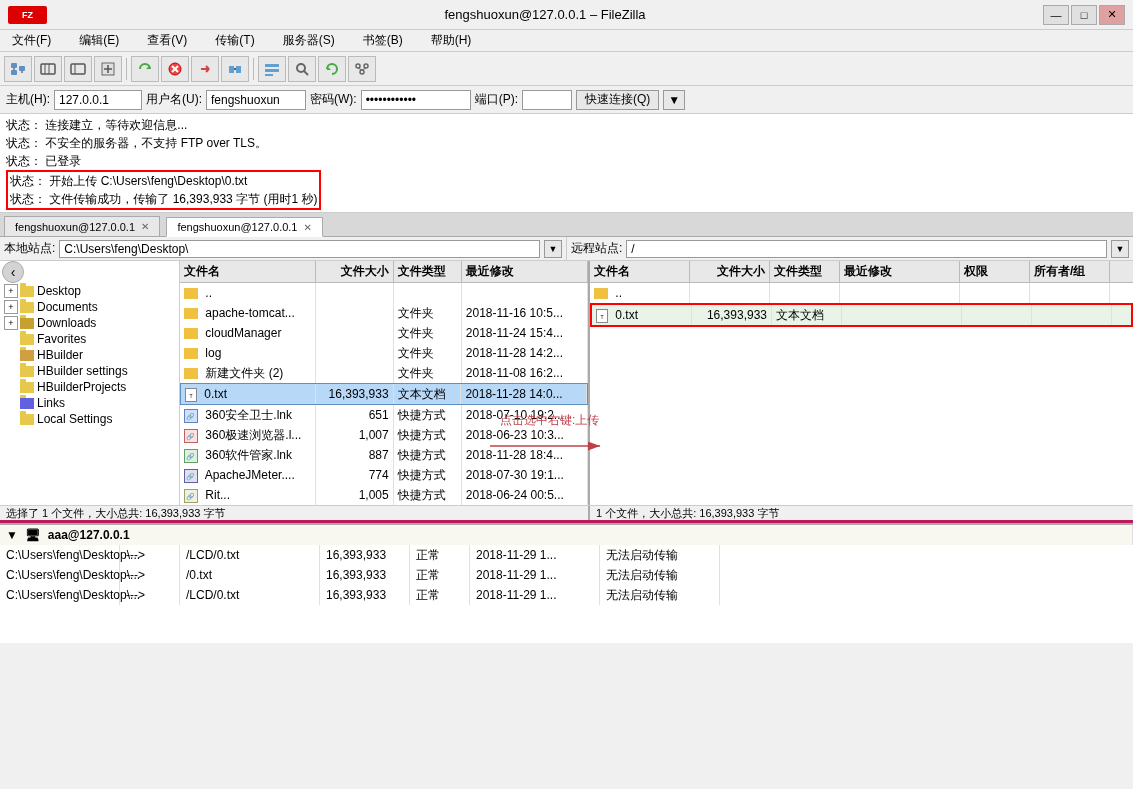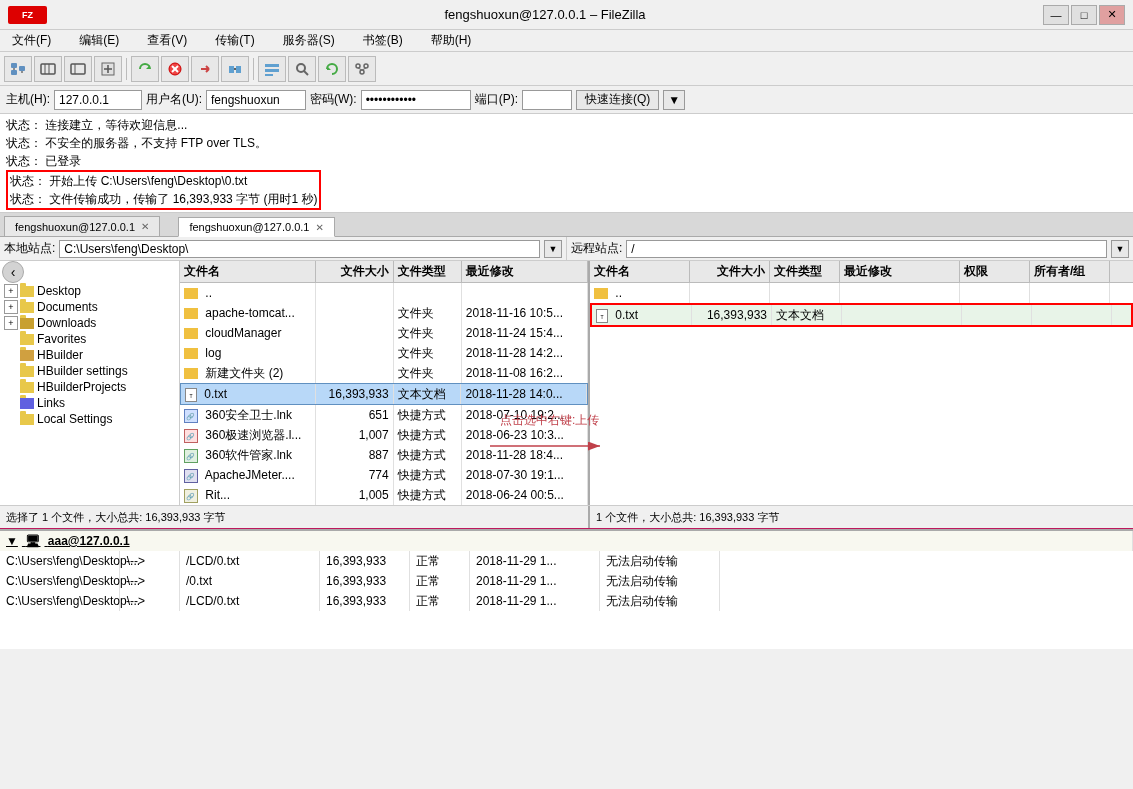--- a/index.html
+++ b/index.html
@@ -526,7 +526,7 @@
 </div>
 
 <div class="tab-bar">
-  <div style="display:flex;align-items:flex-end;gap:18px;">
+  <div style="display:flex;align-items:flex-end;gap:6px;">
     <div class="tab">
       <span>fengshuoxun@127.0.0.1</span>
       <span class="tab-close">✕</span>

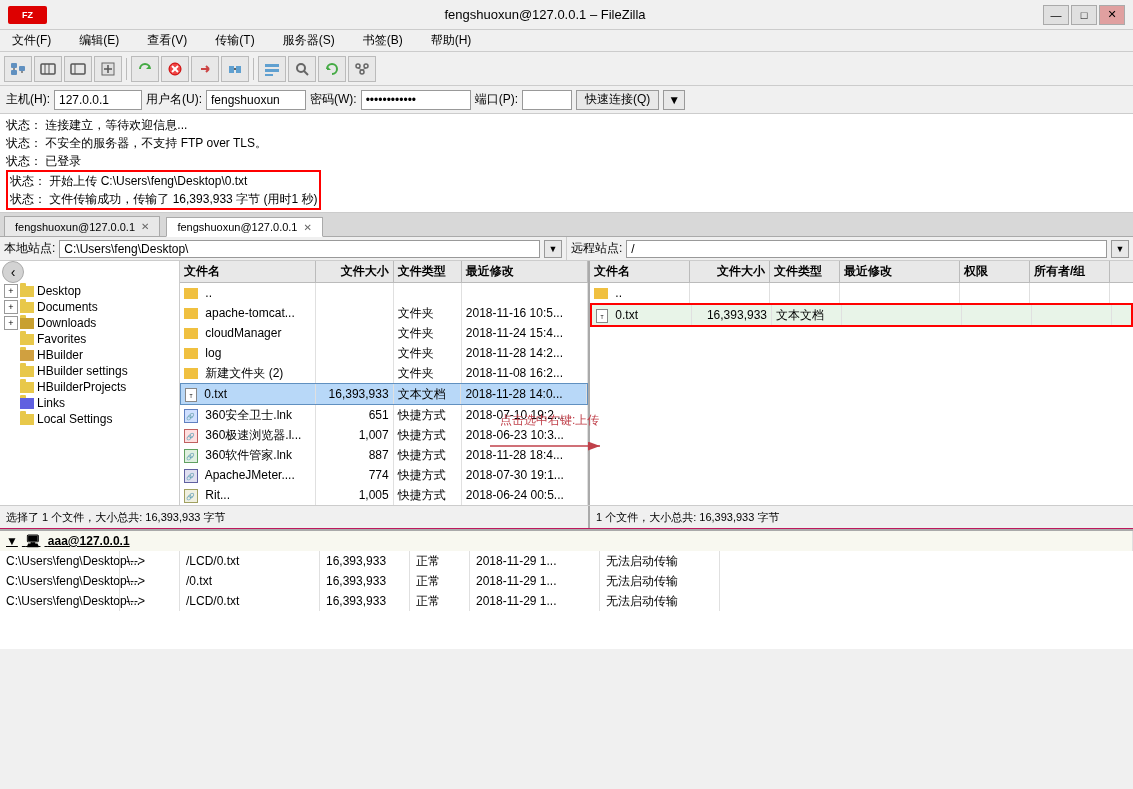--- a/index.html
+++ b/index.html
@@ -767,7 +767,7 @@
     </div>
   </div>
 
-  <div style="display:flex;background:#f0f0f0;border-top:1px solid #ccc;border-bottom:1px solid #be185d;height:24px;">
+  <div style="display:flex;background:#f0f0f0;border-top:1px solid #ccc;border-bottom:3px solid #be185d;height:18px;">
     <div style="flex:0 0 590px;padding:0 6px;font-size:11px;display:flex;align-items:center;border-right:2px solid #aaa;">
       <span>选择了 1 个文件，大小总共: 16,393,933 字节</span>
     </div>

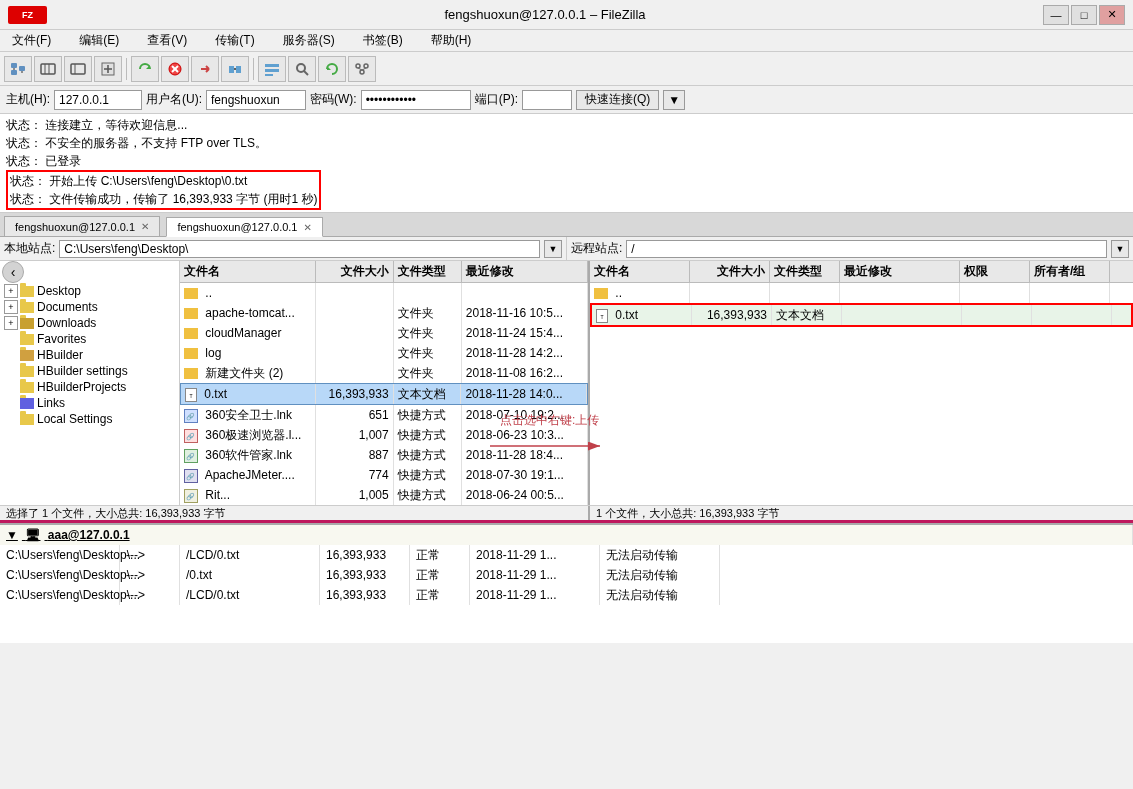--- a/index.html
+++ b/index.html
@@ -778,7 +778,7 @@
 
   <div class="transfer-queue">
 
-    <div class="queue-row" style="background:#f8f8f0;text-decoration:underline;">
+    <div class="queue-row" style="background:#f8f8f0;">
       <div class="queue-cell" style="width:100%;font-weight:bold;">
         <span style="margin-right:4px;">▼</span>
         <span style="margin-right:4px;">🖥</span>

